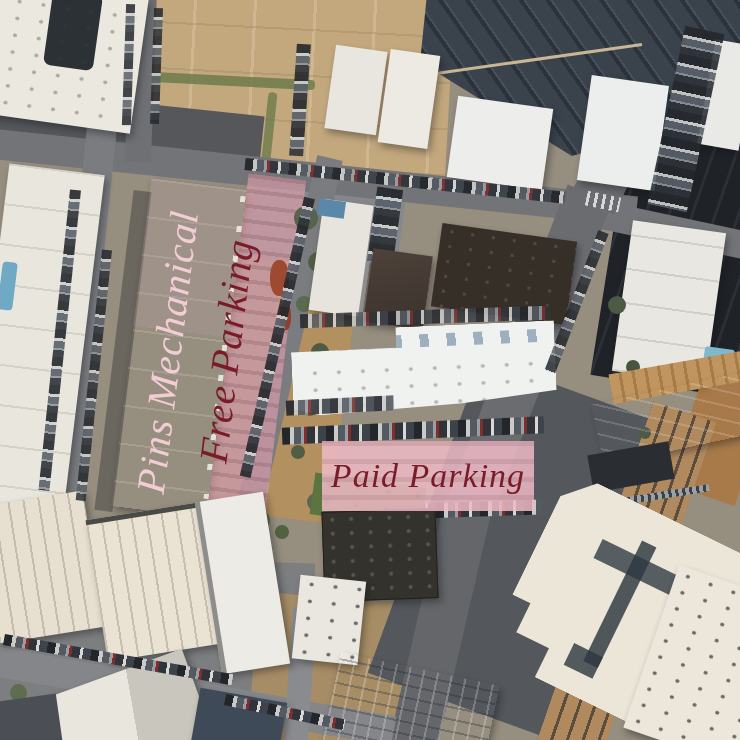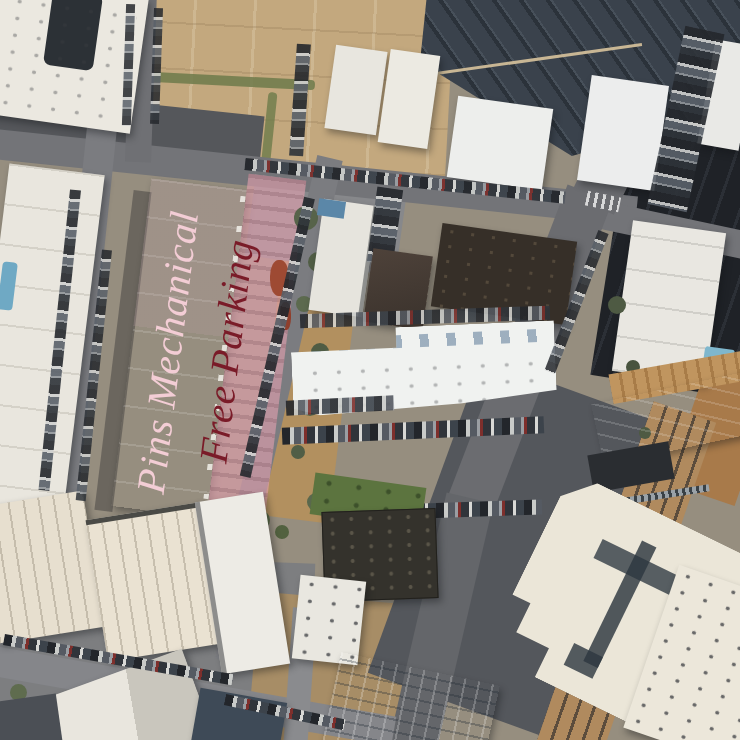--- a/index.html
+++ b/index.html
@@ -129,6 +129,9 @@
   <div class="abs tex-cars-h" style="left:225px;top:694px;width:122px;height:11px;transform:rotate(12deg);transform-origin:left center;"></div>
   <div class="abs tex-cars-v" style="left:598px;top:232px;width:11px;height:150px;transform:rotate(21deg);transform-origin:top center;opacity:.85;"></div>
 
+  <div class="abs" style="left: 322px; top: 441px; width: 212px; height: 70px; display: flex; align-items: center; justify-content: center; background-image: repeating-linear-gradient(rgba(110, 70, 80, 0.14) 0px, rgba(110, 70, 80, 0.14) 5px, transparent 5px, transparent 18px); background-color: rgba(238, 186, 197, 0.85);">
+    <span class="map-label" style="font-size: 34px; letter-spacing: 1px; color: rgb(122, 27, 40);">Paid Parking</span>
+  </div>
   <div class="abs map-label rot-up" style="left: 168px; top: 352px; font-size: 40px; letter-spacing: 1px; color: rgb(243, 205, 213);">Pins Mechanical</div>
   <div class="abs map-label rot-up" style="left: 227px; top: 351px; font-size: 40px; letter-spacing: 1px; color: rgb(122, 27, 40);">Free Parking</div>
 

